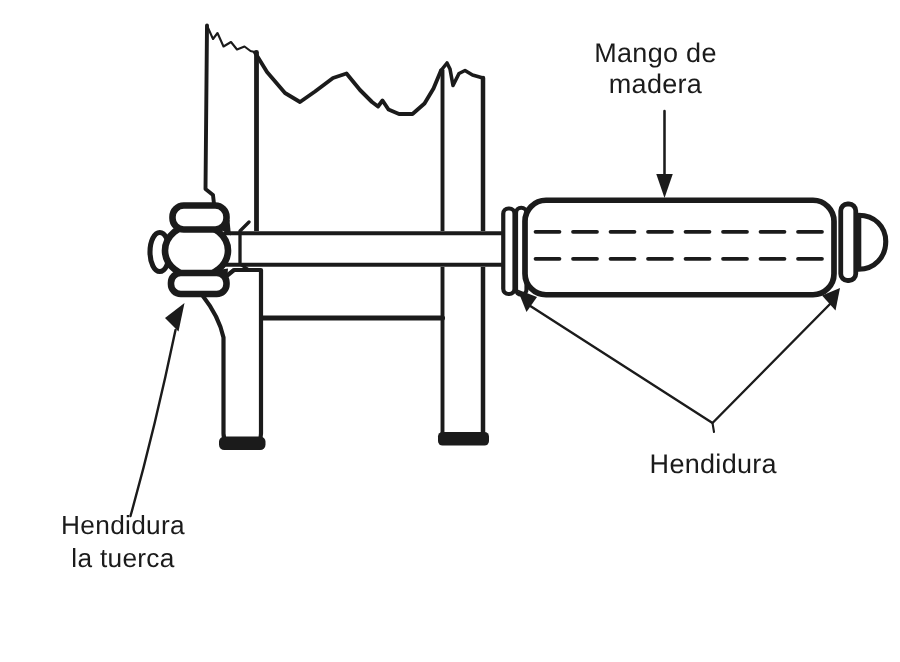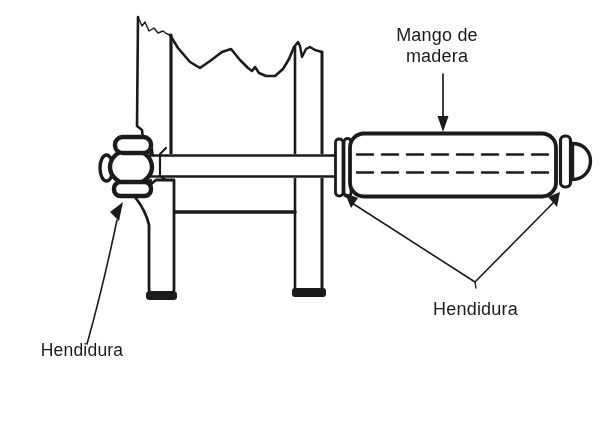--- a/index.html
+++ b/index.html
@@ -118,6 +118,7 @@
 
   <div class="label" id="label-hendidura">
     <div>Hendidura</div>
+    <div>la tuerca</div>
   </div>
 
 </div>

